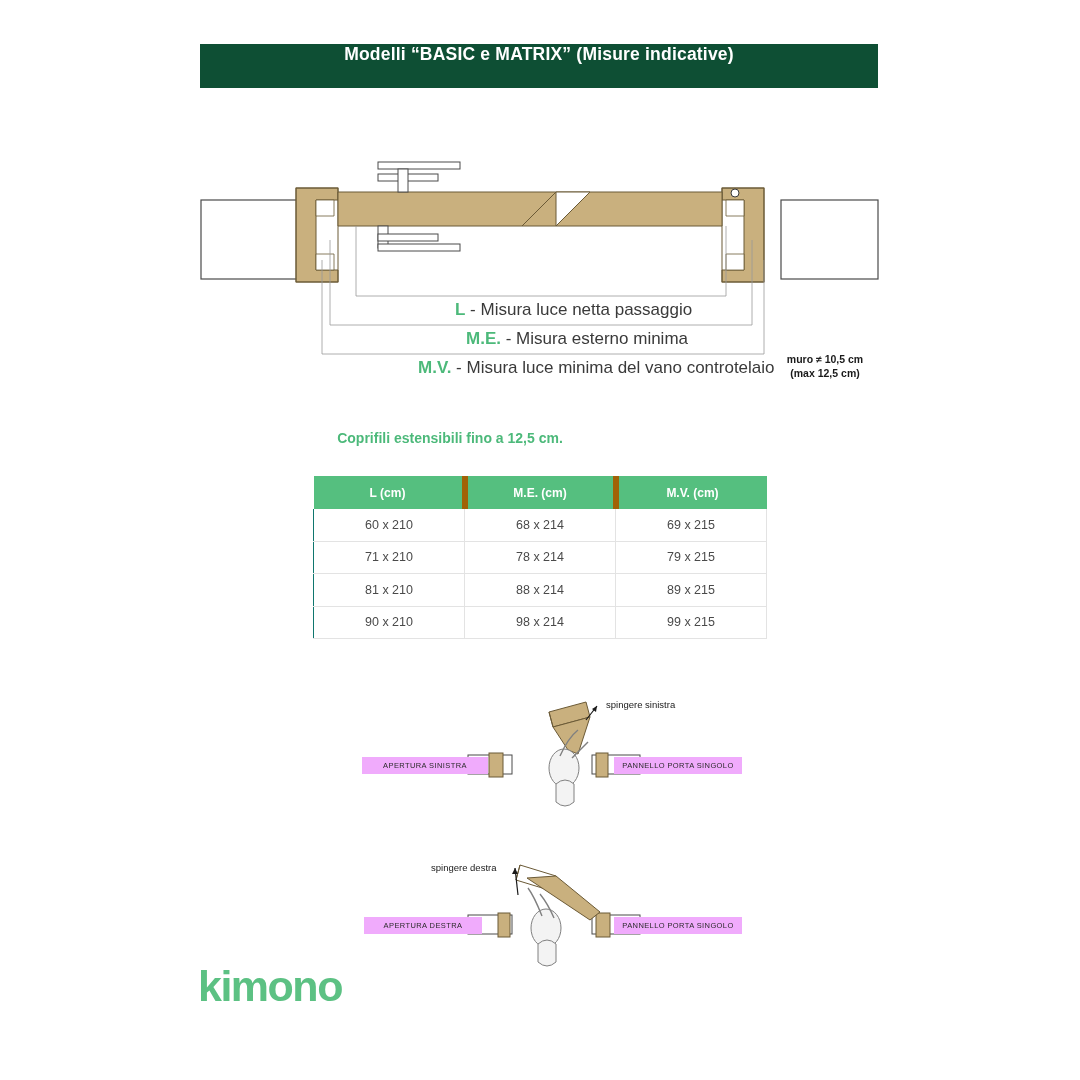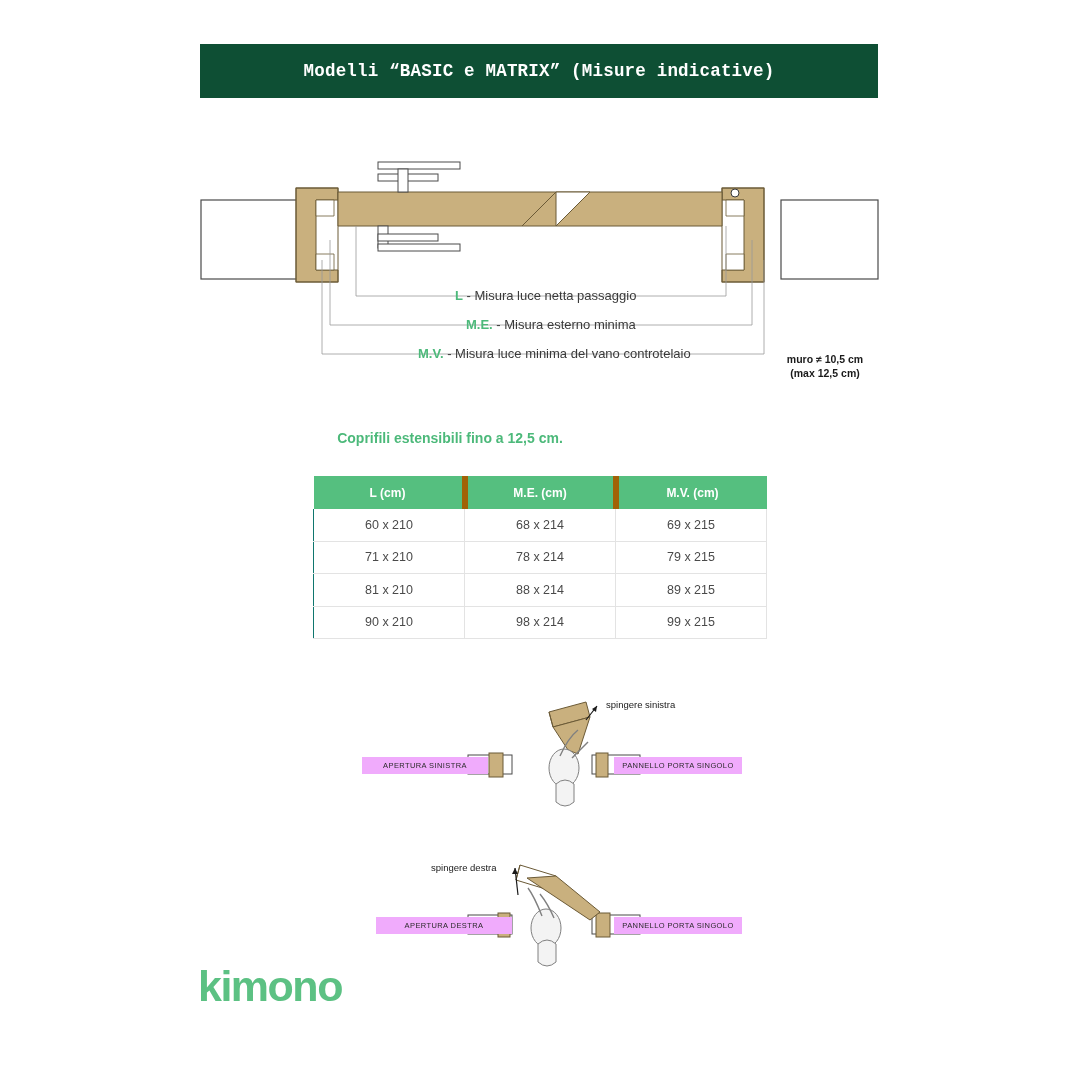--- a/index.html
+++ b/index.html
@@ -27,12 +27,10 @@
     left: 200px;
     top: 44px;
     width: 678px;
-    height: 54px;
+    height: 44px;
     background: #0e4f34;
     display: flex;
-    align-items: center;
     justify-content: center;
-    font-family: Liberation Mono, monospace;
   }
   .banner-title {
     color: #ffffff;

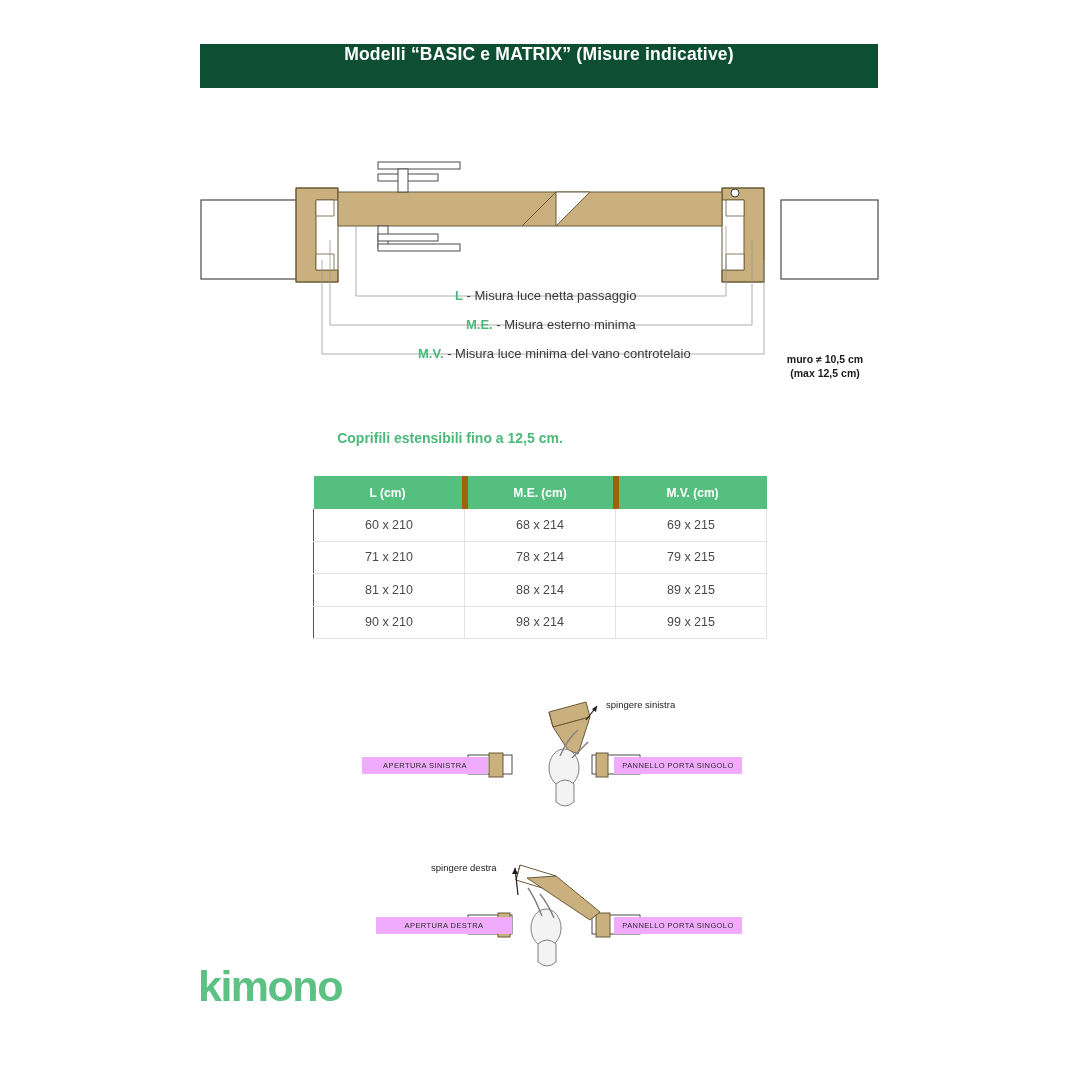--- a/index.html
+++ b/index.html
@@ -63,9 +63,10 @@
   
   .dim-label {
     position: absolute;
-    font-size: 13px;
+    font-size: 17px;
     color: #3a3a3a;
     white-space: nowrap;
+    margin-top: 12px;
   }
   .dim-label .code {
     color: #4cb97a;

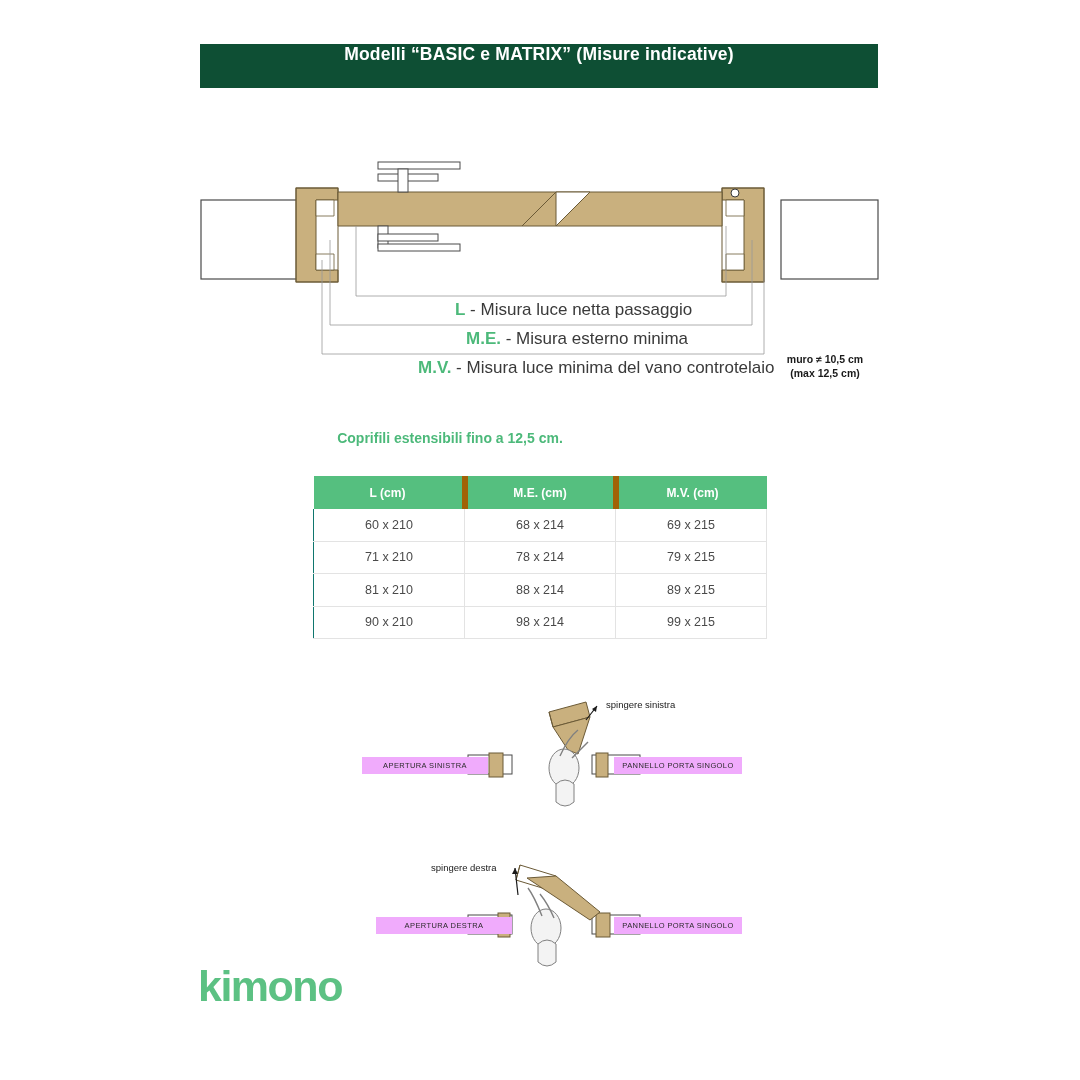--- a/index.html
+++ b/index.html
@@ -141,7 +141,7 @@
   }
   #tag-left-1 { left: 362px; top: 757px; width: 126px; }
   #tag-right-1 { left: 614px; top: 757px; width: 128px; }
-  #tag-left-2 { left: 376px; top: 917px; width: 136px; }
+  #tag-left-2 { left: 364px; top: 917px; width: 118px; }
   #tag-right-2 { left: 614px; top: 917px; width: 128px; }
 
   .push-label {

